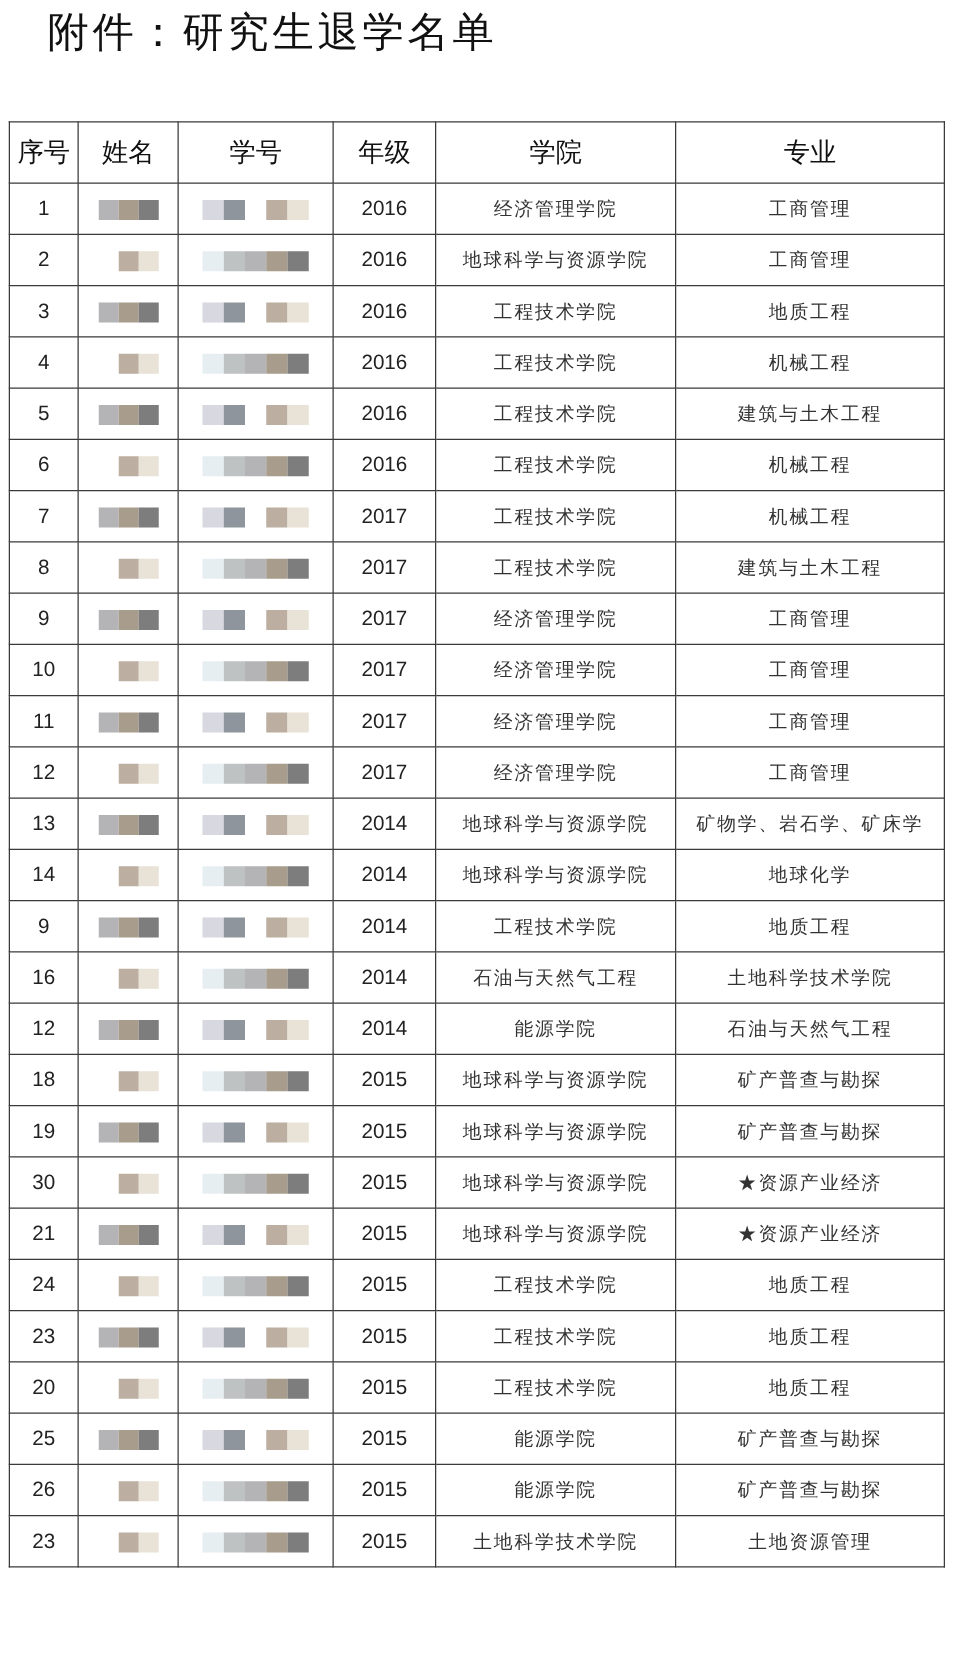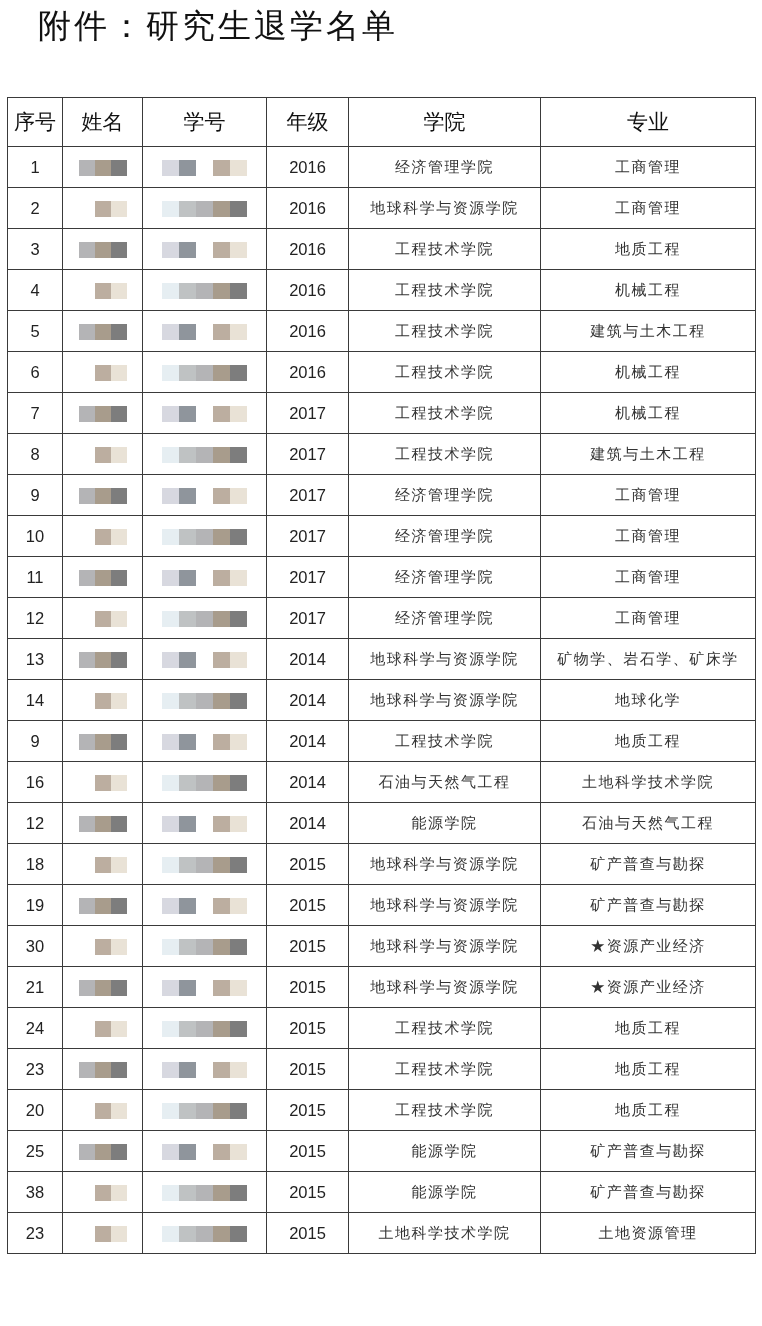--- a/index.html
+++ b/index.html
@@ -499,7 +499,7 @@
         <td class="txt">矿产普查与勘探</td>
       </tr>
       <tr>
-        <td class="num">38</td>
+        <td class="num">26</td>
         <td class="mask"><div class="mosaic name">
             <span class="gap"></span>
             <span style="background: rgb(188, 174, 160);"></span>

